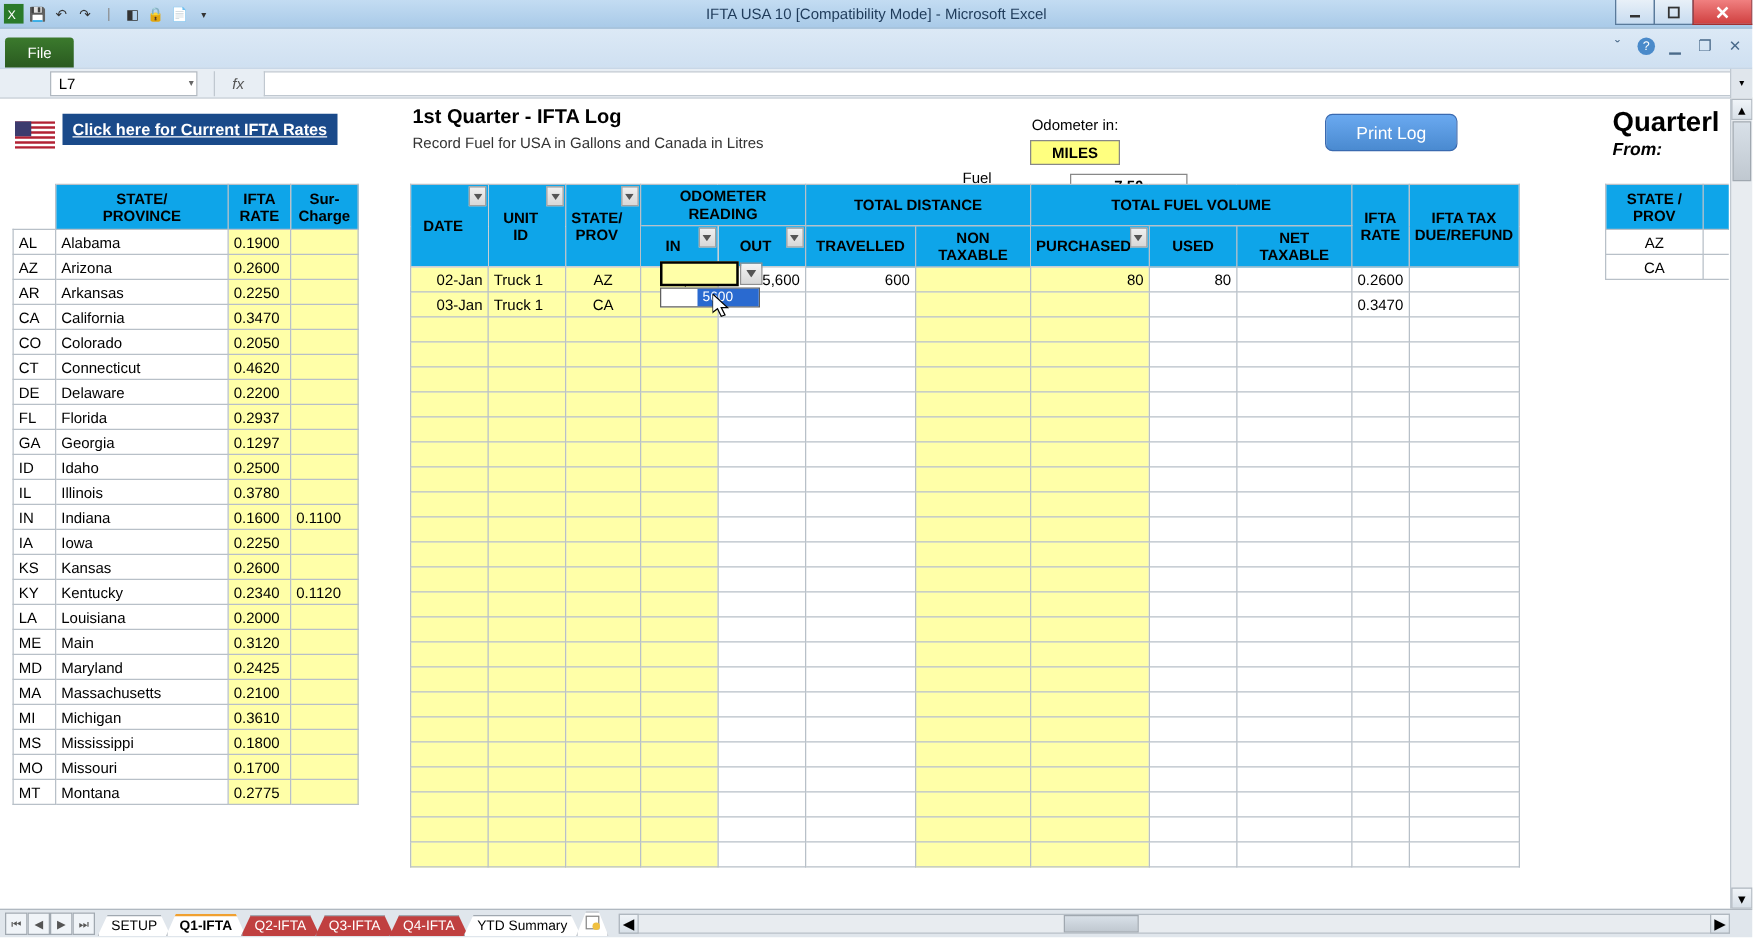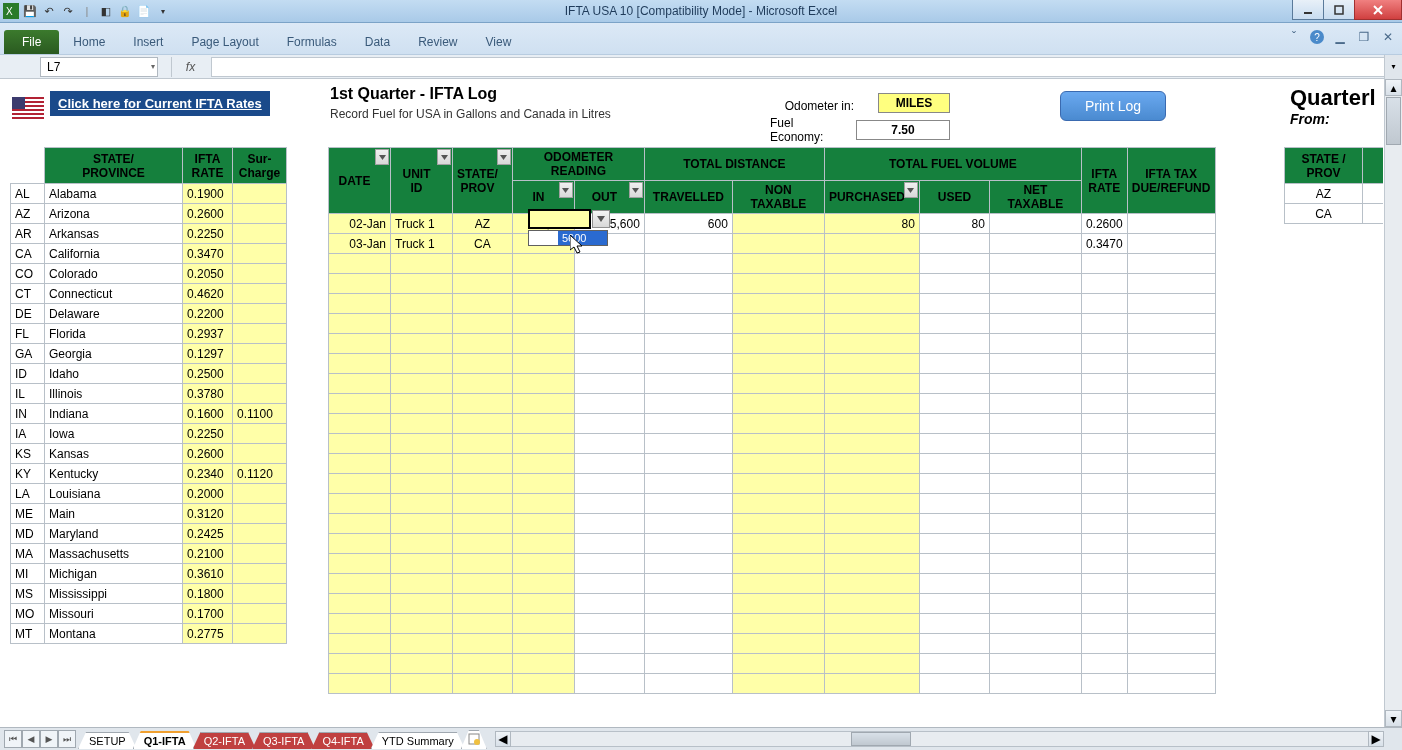--- a/index.html
+++ b/index.html
@@ -119,15 +119,6 @@
 
 <div class="ribbon">
   <div class="file-tab">File</div>
-  <div id="ribbon-tabs" style="display: inline-flex;">
-      <span class="ribbon-tab">Home</span>
-      <span class="ribbon-tab">Insert</span>
-      <span class="ribbon-tab">Page Layout</span>
-      <span class="ribbon-tab">Formulas</span>
-      <span class="ribbon-tab">Data</span>
-      <span class="ribbon-tab">Review</span>
-      <span class="ribbon-tab">View</span>
-    </div>
   <div class="ribbon-right">
     <div class="rico">ˇ</div>
     <div class="rico" style="background:#4a8aca;color:#fff;border-radius:50%;width:14px;height:14px;font-size:10px">?</div>

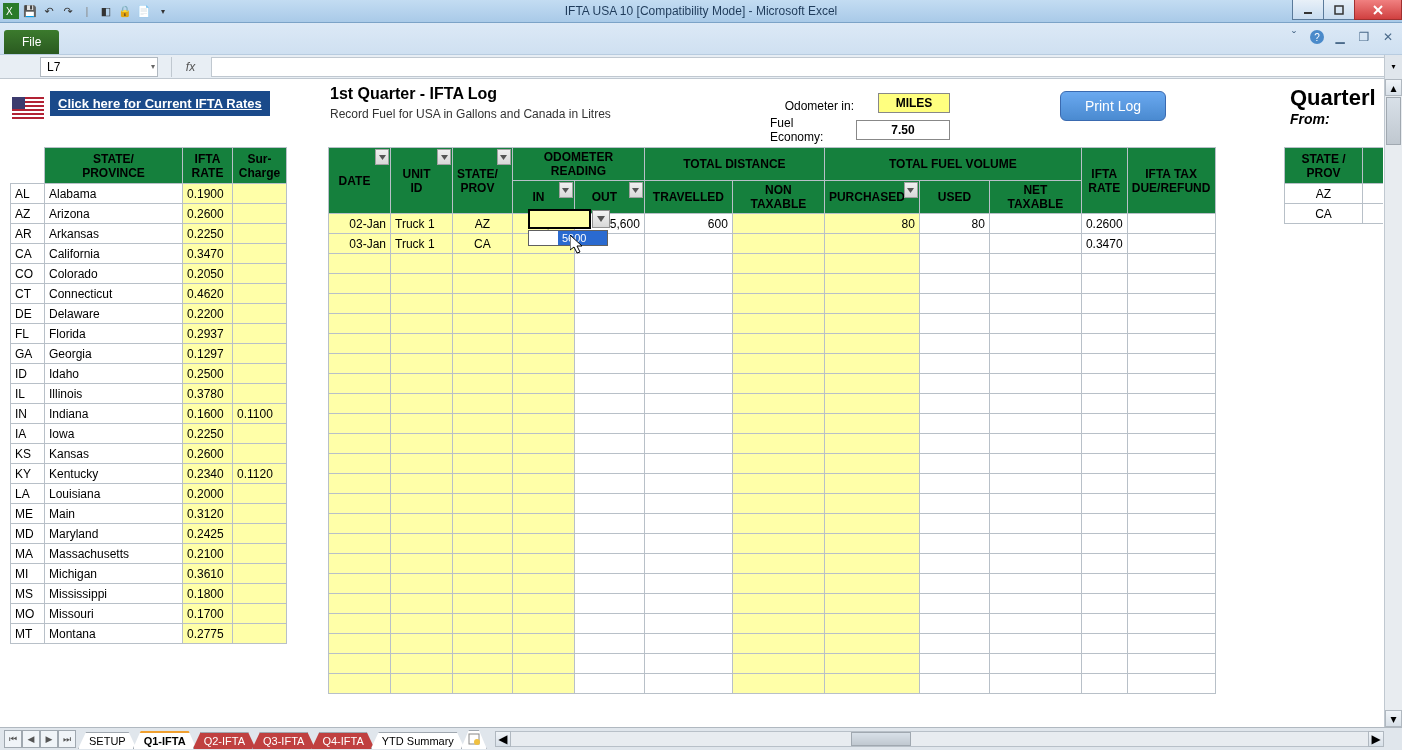--- a/index.html
+++ b/index.html
@@ -167,7 +167,7 @@
   </div>
 
   <div class="block" style="left:770px; top:14px; width:180px;">
-    <div style="display:flex; align-items:flex-end; justify-content:flex-end; gap:24px;">
+    <div style="display:flex; align-items:center; justify-content:flex-end; gap:5px;flex-direction:column;">
       <span class="odom-line">Odometer in:</span>
       <div class="yellow-box" style="width:72px">MILES</div>
     </div>

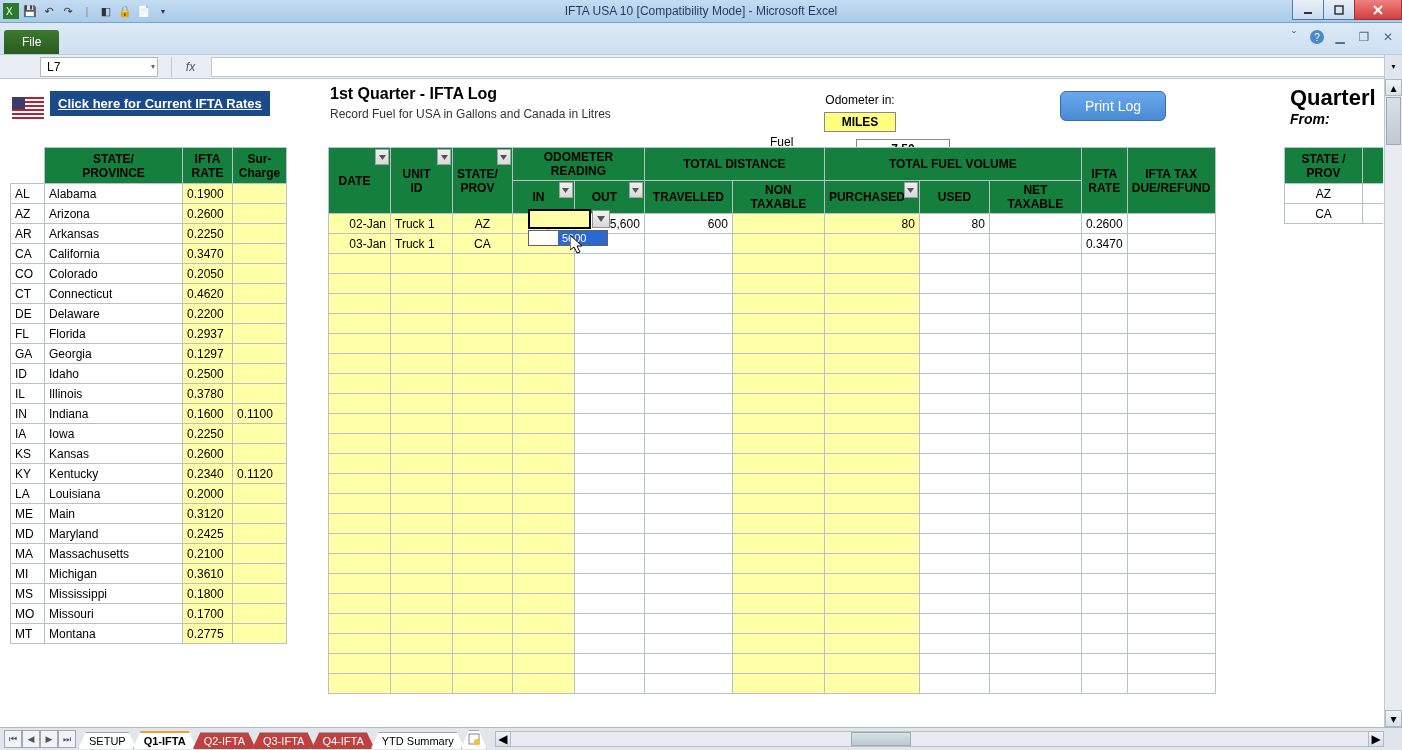--- a/index.html
+++ b/index.html
@@ -39,7 +39,7 @@
 
 table.grid { border-collapse: collapse; }
 table.grid th, table.grid td { border: 1px solid #b8c0c8; font-size: 12px; padding: 2px 4px; height: 20px; }
-table.grid th { background: #15803d; font-weight: bold; text-align: center; }
+table.grid th { background: #0ea5e9; font-weight: bold; text-align: center; }
 .ycell { background: #ffffa8; }
 .filter-hdr { position: relative; text-align: left; padding-right: 14px !important; }
 .filter-btn { position: absolute; right: 1px; top: 1px; width: 14px; height: 16px; background: linear-gradient(#f0f0f0, #d8d8d8); border: 1px solid #a0a0a0; display: flex; align-items: center; justify-content: center; cursor: pointer; }

